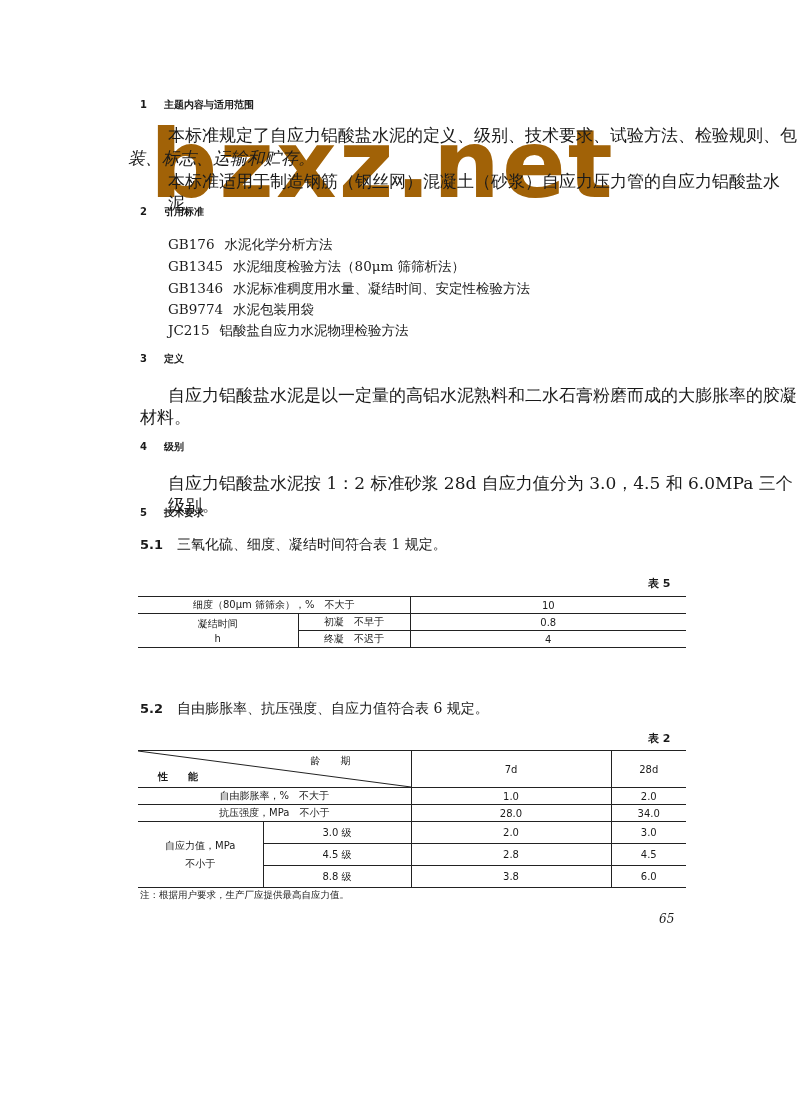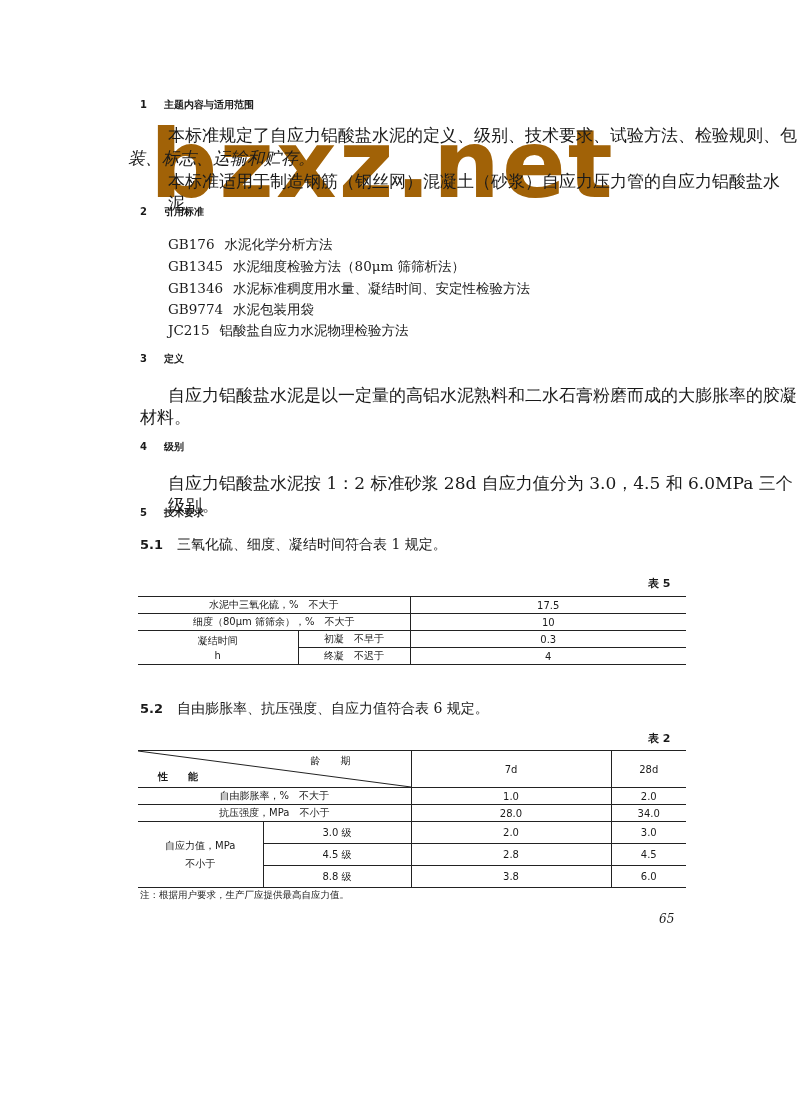--- a/index.html
+++ b/index.html
@@ -75,10 +75,6 @@
         <col style="width:276px">
       </colgroup>
     <tbody>
-    <tr>
-      <td colspan="2" class="vr">水泥中三氧化硫，%　不大于</td>
-      <td>17.5</td>
-    </tr>
     <tr>
       <td colspan="2" class="vr">细度（80μm 筛筛余），%　不大于</td>
       <td>10</td>

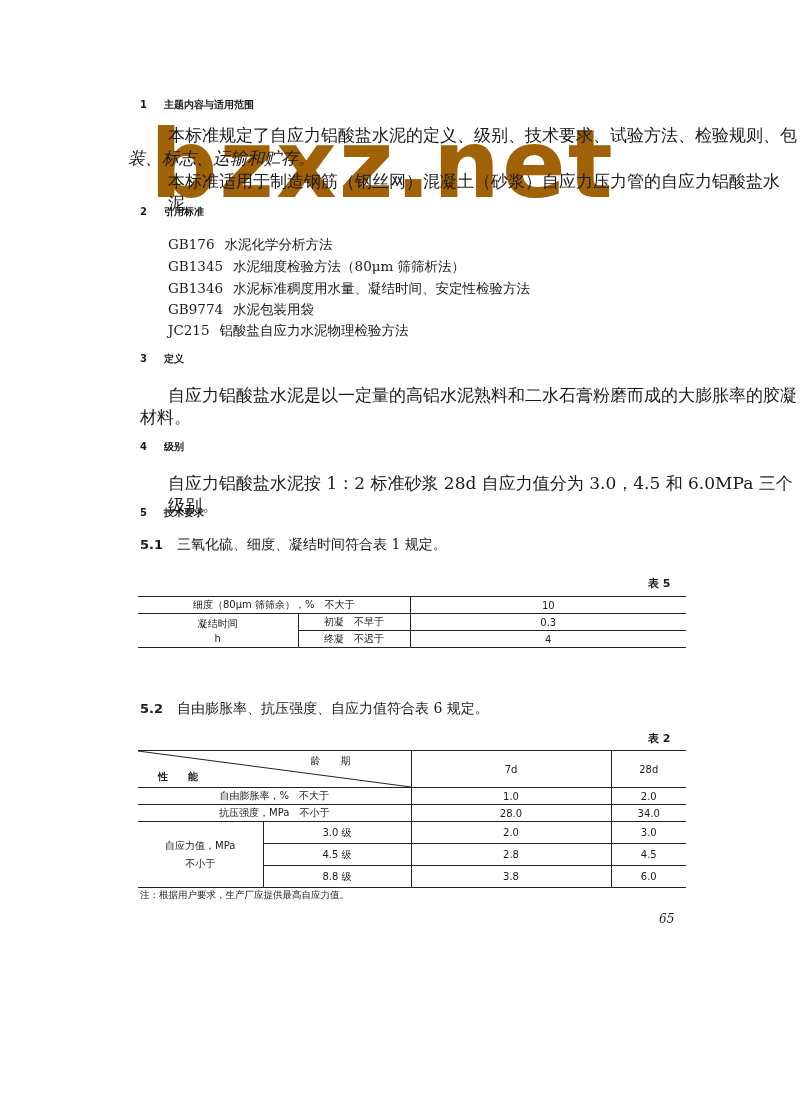--- a/index.html
+++ b/index.html
@@ -82,7 +82,7 @@
     <tr>
       <td class="vr" style="border-bottom:none;vertical-align:bottom;">凝结时间</td>
       <td class="vr">初凝　不早于</td>
-      <td>0.3</td>
+      <td>0.8</td>
     </tr>
     <tr>
       <td class="vr" style="border-bottom:none;">h</td>

